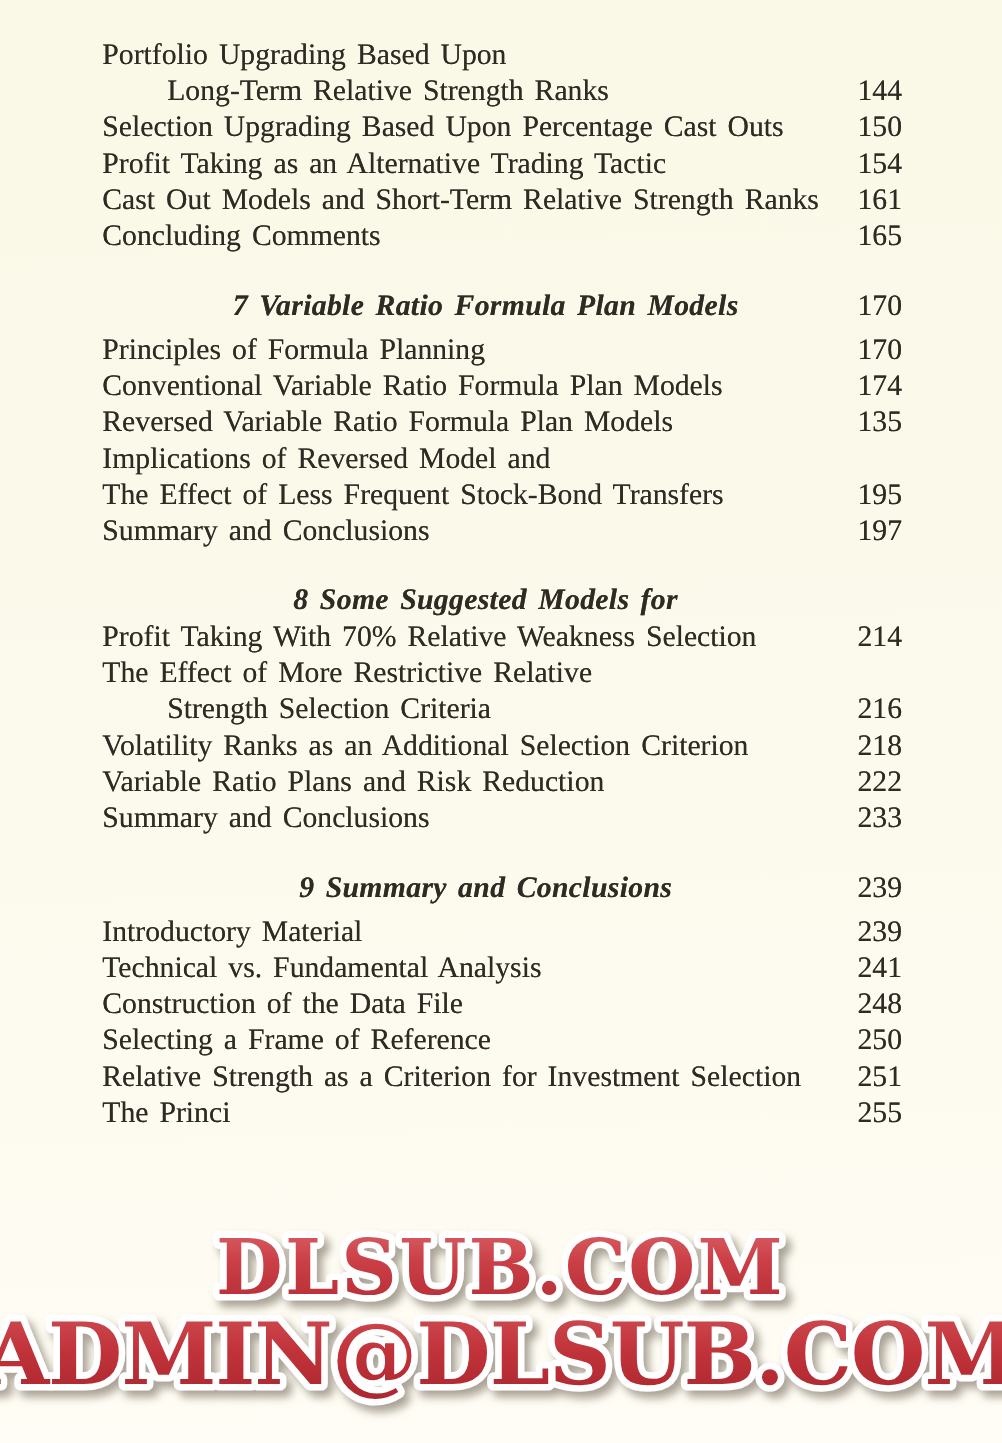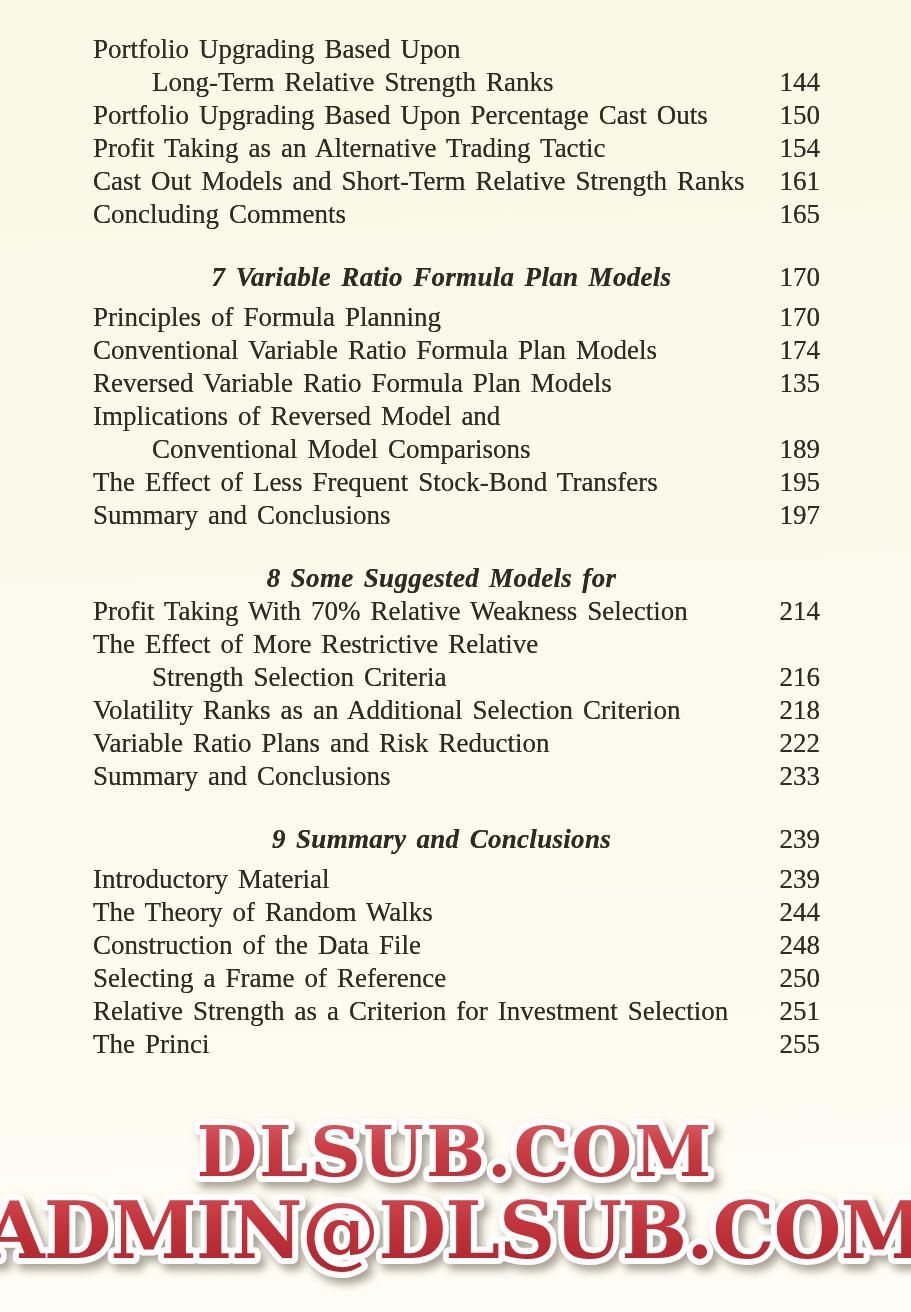--- a/index.html
+++ b/index.html
@@ -56,7 +56,7 @@
         <span class="pg">144</span>
       </div>
       <div class="row">
-        <span class="title">Portfolio Upgrading Based Upon Percentage Cast Outs</span>
+        <span class="title">Selection Upgrading Based Upon Percentage Cast Outs</span>
         <span class="pg">150</span>
       </div>
       <div class="row">

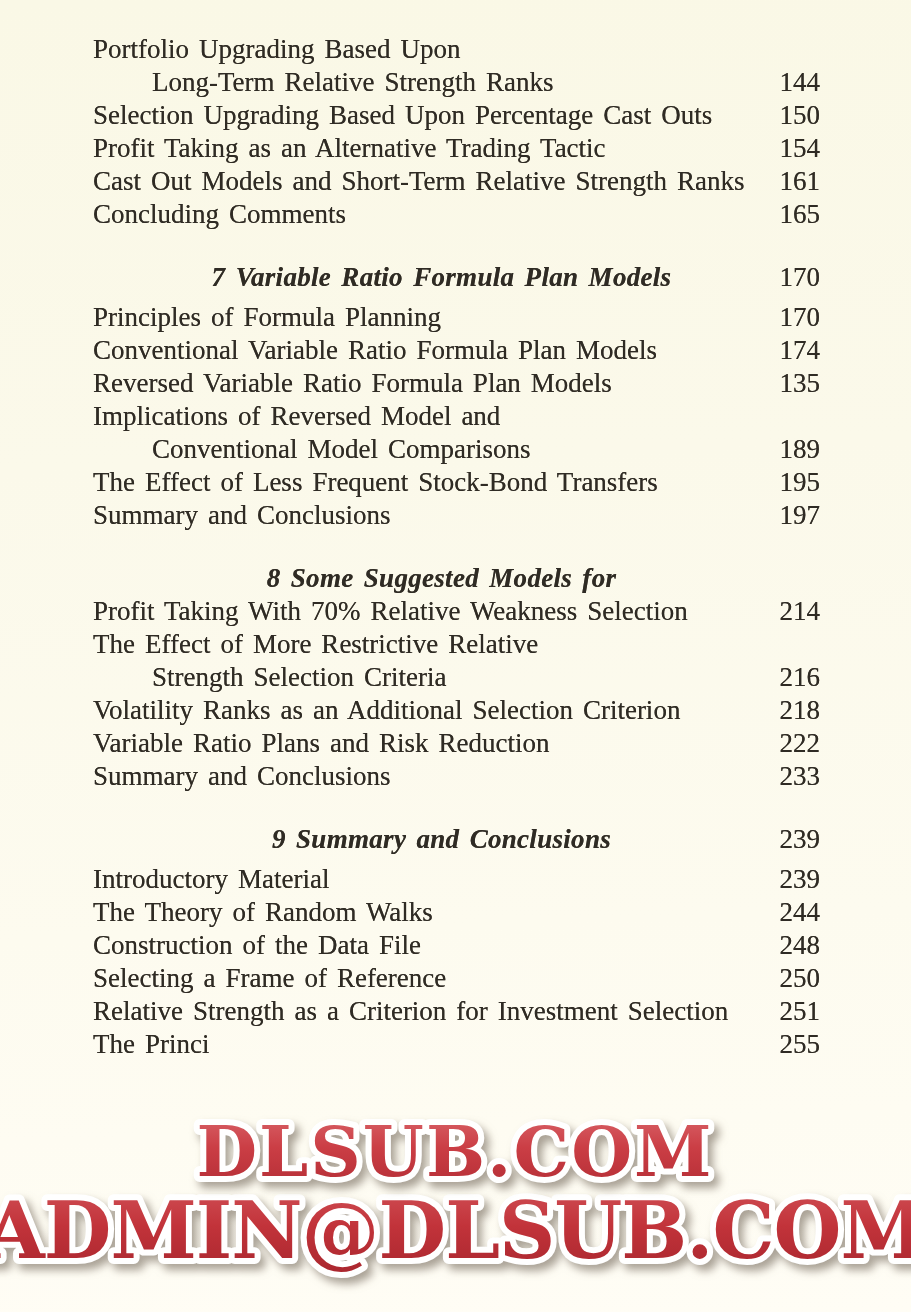--- a/index.html
+++ b/index.html
@@ -90,10 +90,6 @@
       <div class="row">
         <span class="title">Implications of Reversed Model and</span>
         <span class="pg"></span>
-      </div>
-      <div class="row indent">
-        <span class="title">Conventional Model Comparisons</span>
-        <span class="pg">189</span>
       </div>
       <div class="row">
         <span class="title">The Effect of Less Frequent Stock-Bond Transfers</span>

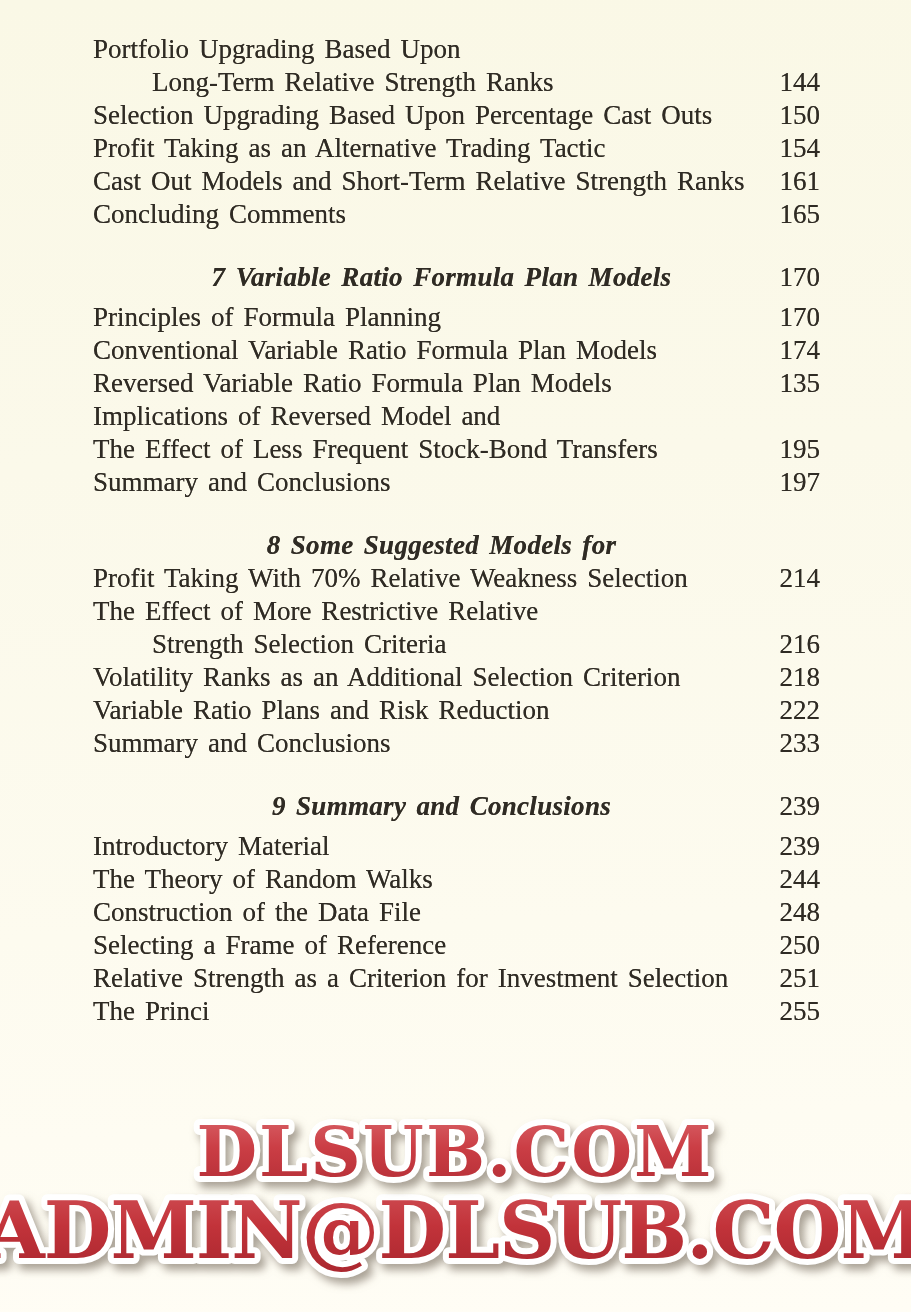--- a/index.html
+++ b/index.html
@@ -136,6 +136,10 @@
         <span class="pg">239</span>
       </div>
       <div class="row">
+        <span class="title">Technical vs. Fundamental Analysis</span>
+        <span class="pg">241</span>
+      </div>
+      <div class="row">
         <span class="title">The Theory of Random Walks</span>
         <span class="pg">244</span>
       </div>

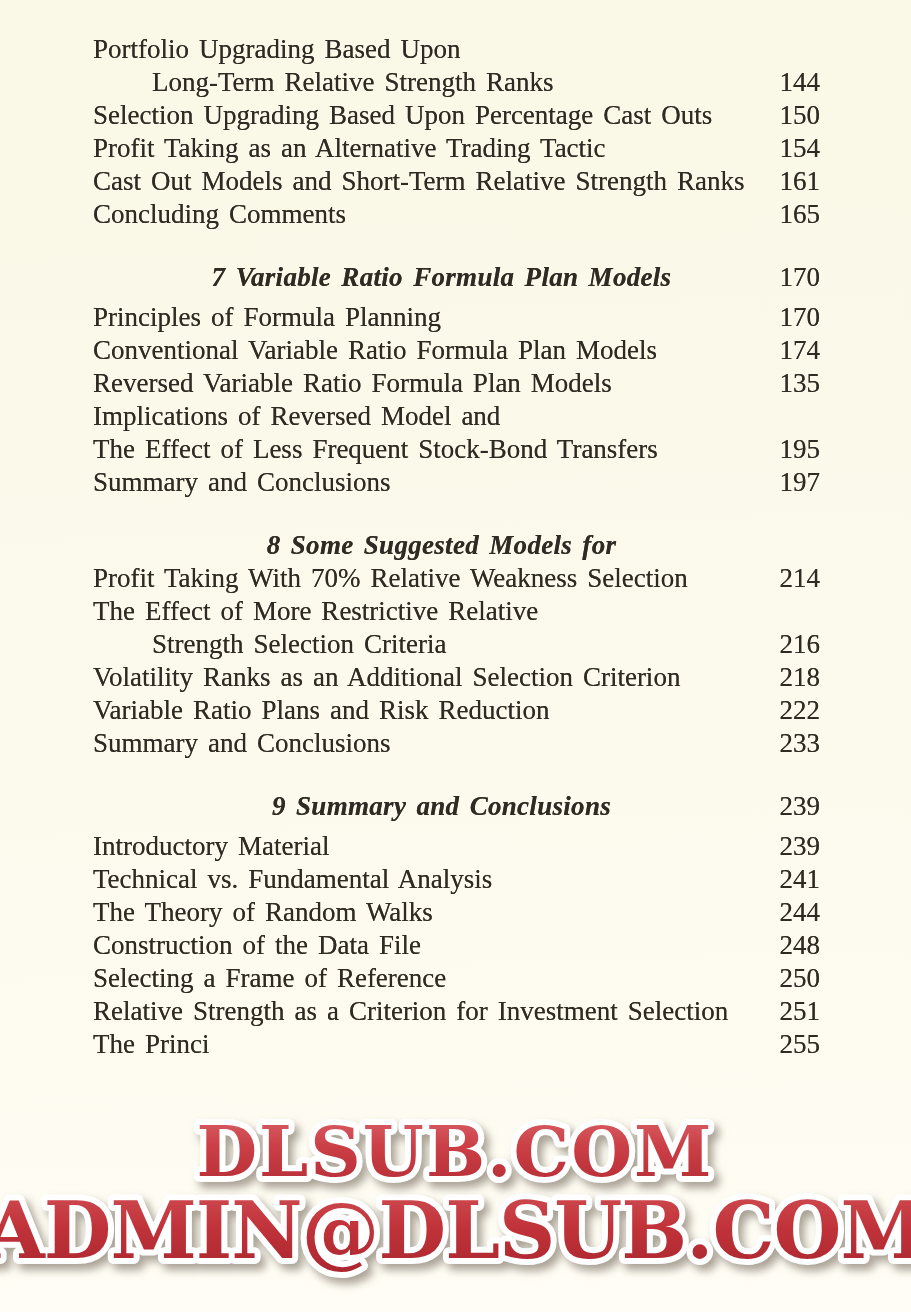--- a/index.html
+++ b/index.html
@@ -140,10 +140,6 @@
         <span class="pg">241</span>
       </div>
       <div class="row">
-        <span class="title">The Theory of Random Walks</span>
-        <span class="pg">244</span>
-      </div>
-      <div class="row">
         <span class="title">Construction of the Data File</span>
         <span class="pg">248</span>
       </div>

